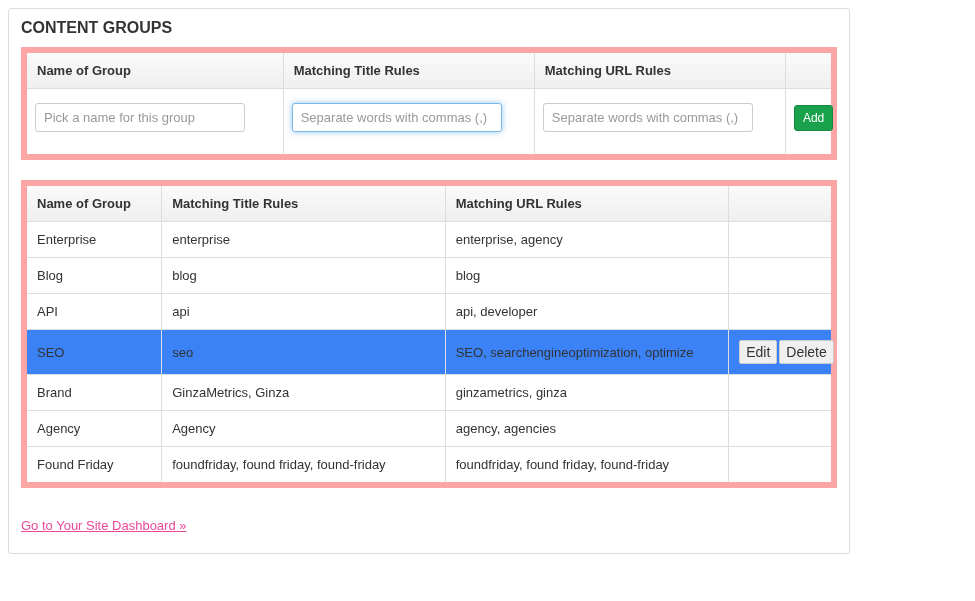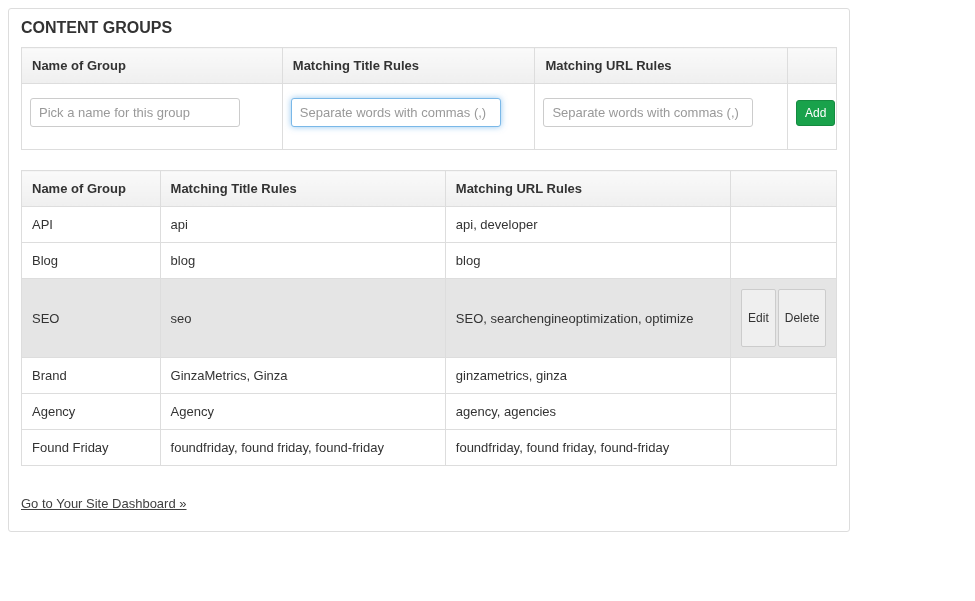--- a/index.html
+++ b/index.html
@@ -25,7 +25,7 @@
     table {
       width: 100%;
       border-collapse: collapse;
-      border: 1px solid #fca5a5;
+      border: 6px solid #fca5a5;
       table-layout: fixed;
     }
     th, td {

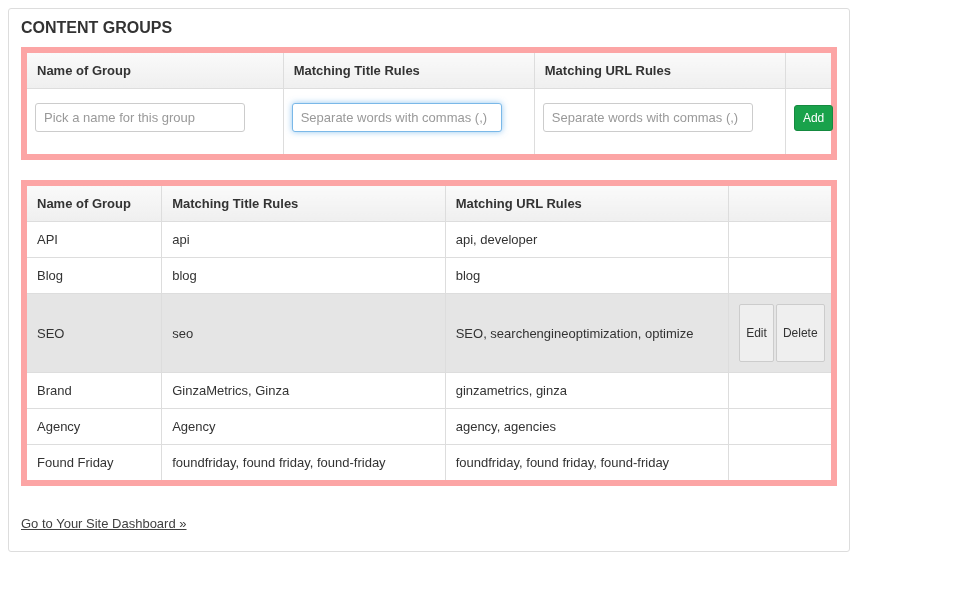--- a/index.html
+++ b/index.html
@@ -143,6 +143,12 @@
     </thead>
     <tbody id="groups-tbody">
         <tr>
+          <td>Enterprise</td>
+          <td>enterprise</td>
+          <td>enterprise, agency</td>
+          <td class="actions-cell"></td>
+        </tr>
+        <tr>
           <td>API</td>
           <td>api</td>
           <td>api, developer</td>

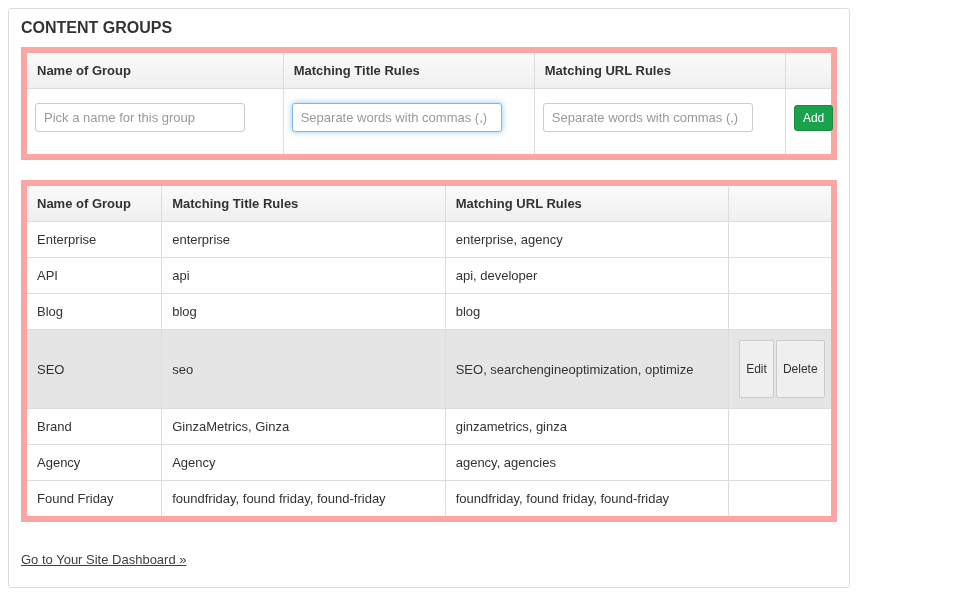--- a/index.html
+++ b/index.html
@@ -149,15 +149,15 @@
           <td class="actions-cell"></td>
         </tr>
         <tr>
+          <td>Blog</td>
+          <td>blog</td>
+          <td>blog</td>
+          <td class="actions-cell"></td>
+        </tr>
+        <tr>
           <td>API</td>
           <td>api</td>
           <td>api, developer</td>
-          <td class="actions-cell"></td>
-        </tr>
-        <tr>
-          <td>Blog</td>
-          <td>blog</td>
-          <td>blog</td>
           <td class="actions-cell"></td>
         </tr>
         <tr class="highlight">

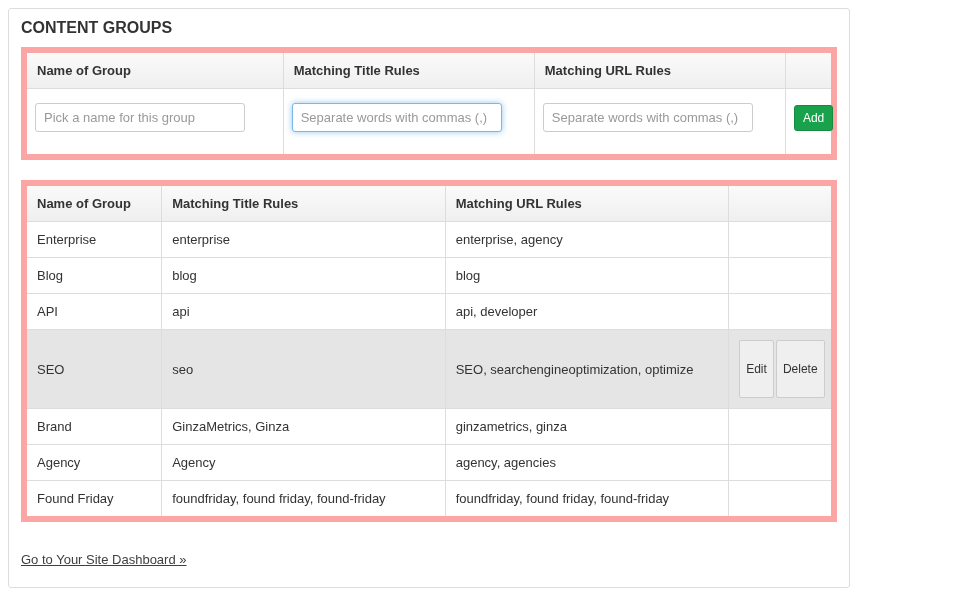--- a/index.html
+++ b/index.html
@@ -84,7 +84,7 @@
       cursor: pointer;
       margin-right: 2px;
     }
-    tr.highlight td { background: #e5e5e5; }
+    tr.highlight td { background: #3b82f6; }
     .actions-cell { white-space: nowrap; }
     .spacer { height: 20px; }
     .footer-link {

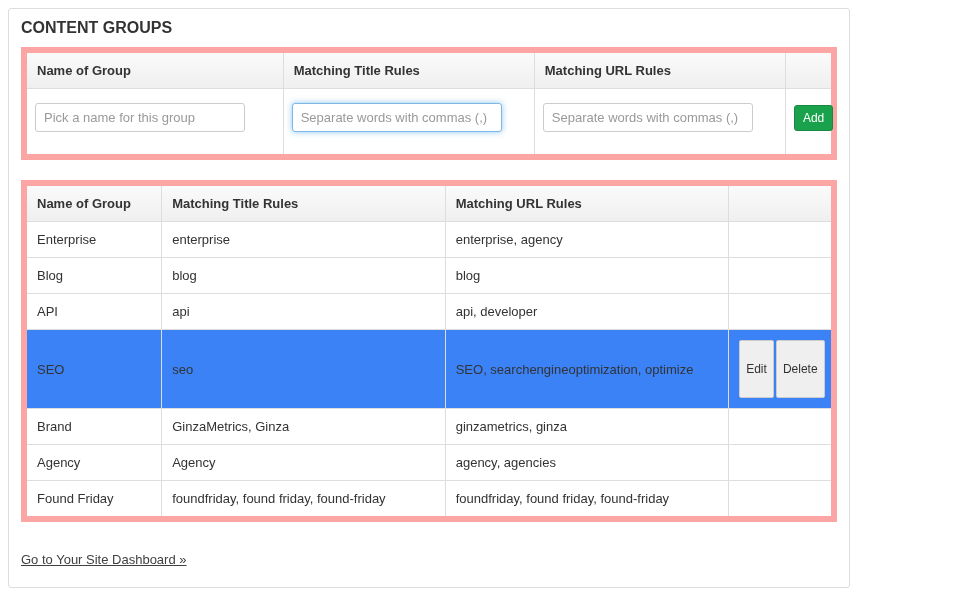--- a/index.html
+++ b/index.html
@@ -78,8 +78,8 @@
       background: #efefef;
       border: 1px solid #ccc;
       border-radius: 2px;
-      padding: 21px 6px;
-      font-size: 12px;
+      padding: 3px 6px;
+      font-size: 14px;
       color: #333;
       cursor: pointer;
       margin-right: 2px;

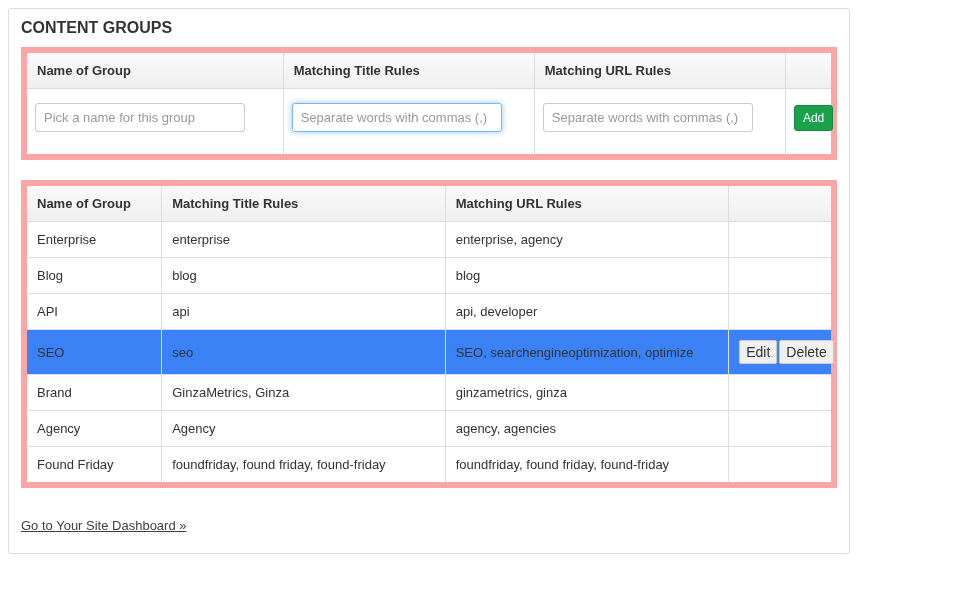--- a/index.html
+++ b/index.html
@@ -91,7 +91,7 @@
       display: inline-block;
       margin-top: 30px;
       margin-bottom: 4px;
-      color: #404040;
+      color: #ec4899;
       text-decoration: underline;
       font-size: 13px;
       cursor: pointer;

